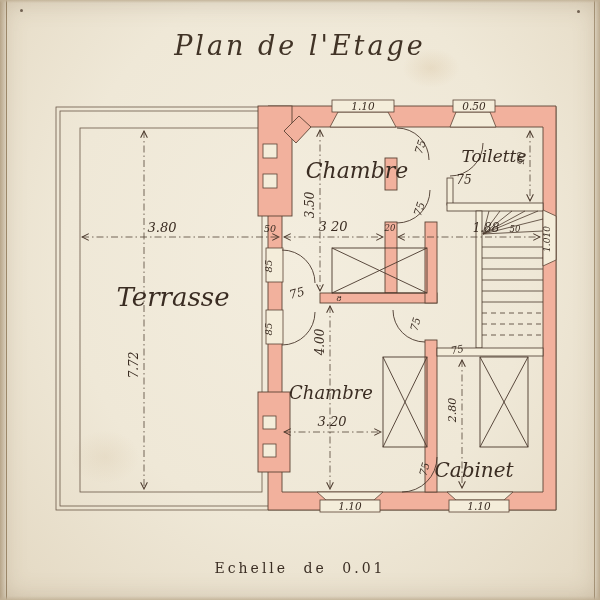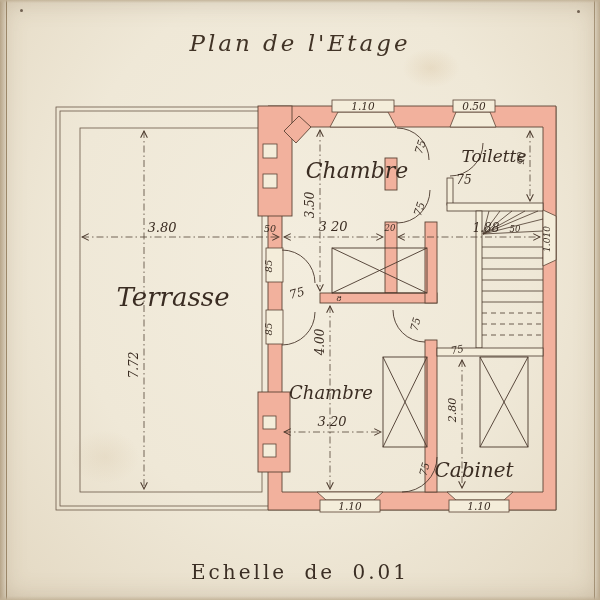--- a/index.html
+++ b/index.html
@@ -22,7 +22,7 @@
   .speck{position:absolute;width:3px;height:3px;border-radius:50%;background:#4a3a2c;opacity:.75;}
   .title{
     position:absolute;top:30px;left:0;width:100%;text-align:center;
-    font-style:italic;font-size:23px;letter-spacing:3px;color:#413326;
+    font-style:italic;font-size:27px;letter-spacing:3px;color:#413326;
   }
   .caption{
     position:absolute;top:560px;left:0;width:100%;text-align:center;

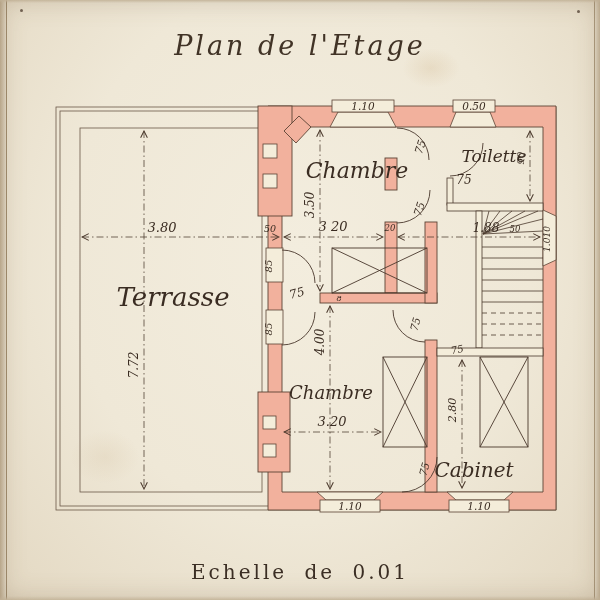--- a/index.html
+++ b/index.html
@@ -26,7 +26,7 @@
   }
   .caption{
     position:absolute;top:560px;left:0;width:100%;text-align:center;
-    font-size:20px;letter-spacing:3px;word-spacing:8px;color:#3b2e24;
+    font-size:14px;letter-spacing:3px;word-spacing:8px;color:#3b2e24;
   }
   svg{position:absolute;left:0;top:0;}
   .thin{fill:none;stroke:#6a5748;stroke-width:0.8;}

